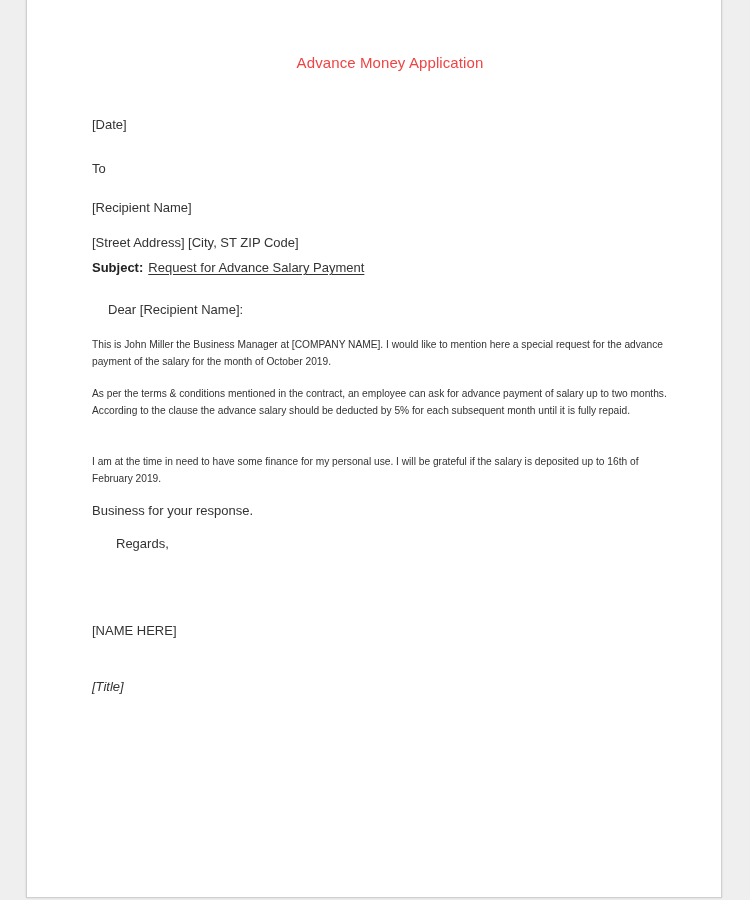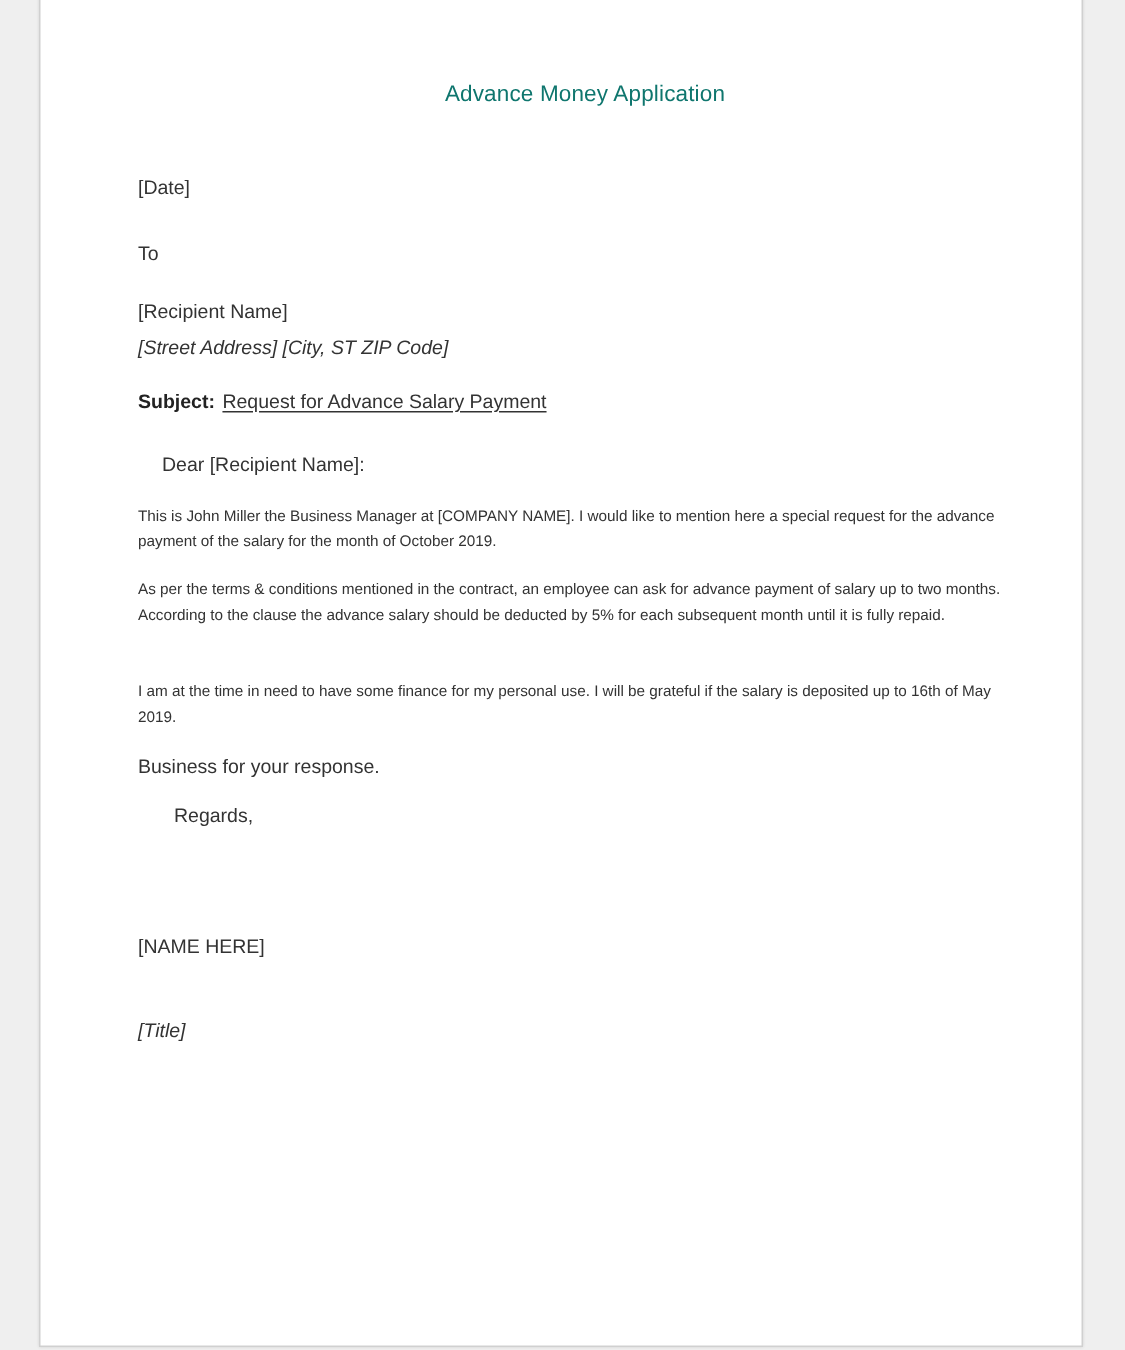--- a/index.html
+++ b/index.html
@@ -29,7 +29,7 @@
       top: 55px;
       text-align: center;
       font-size: 15px;
-      color: #0f766e;
+      color: #ef4444;
       letter-spacing: 0.1px;
       margin-left: 32px;
     }

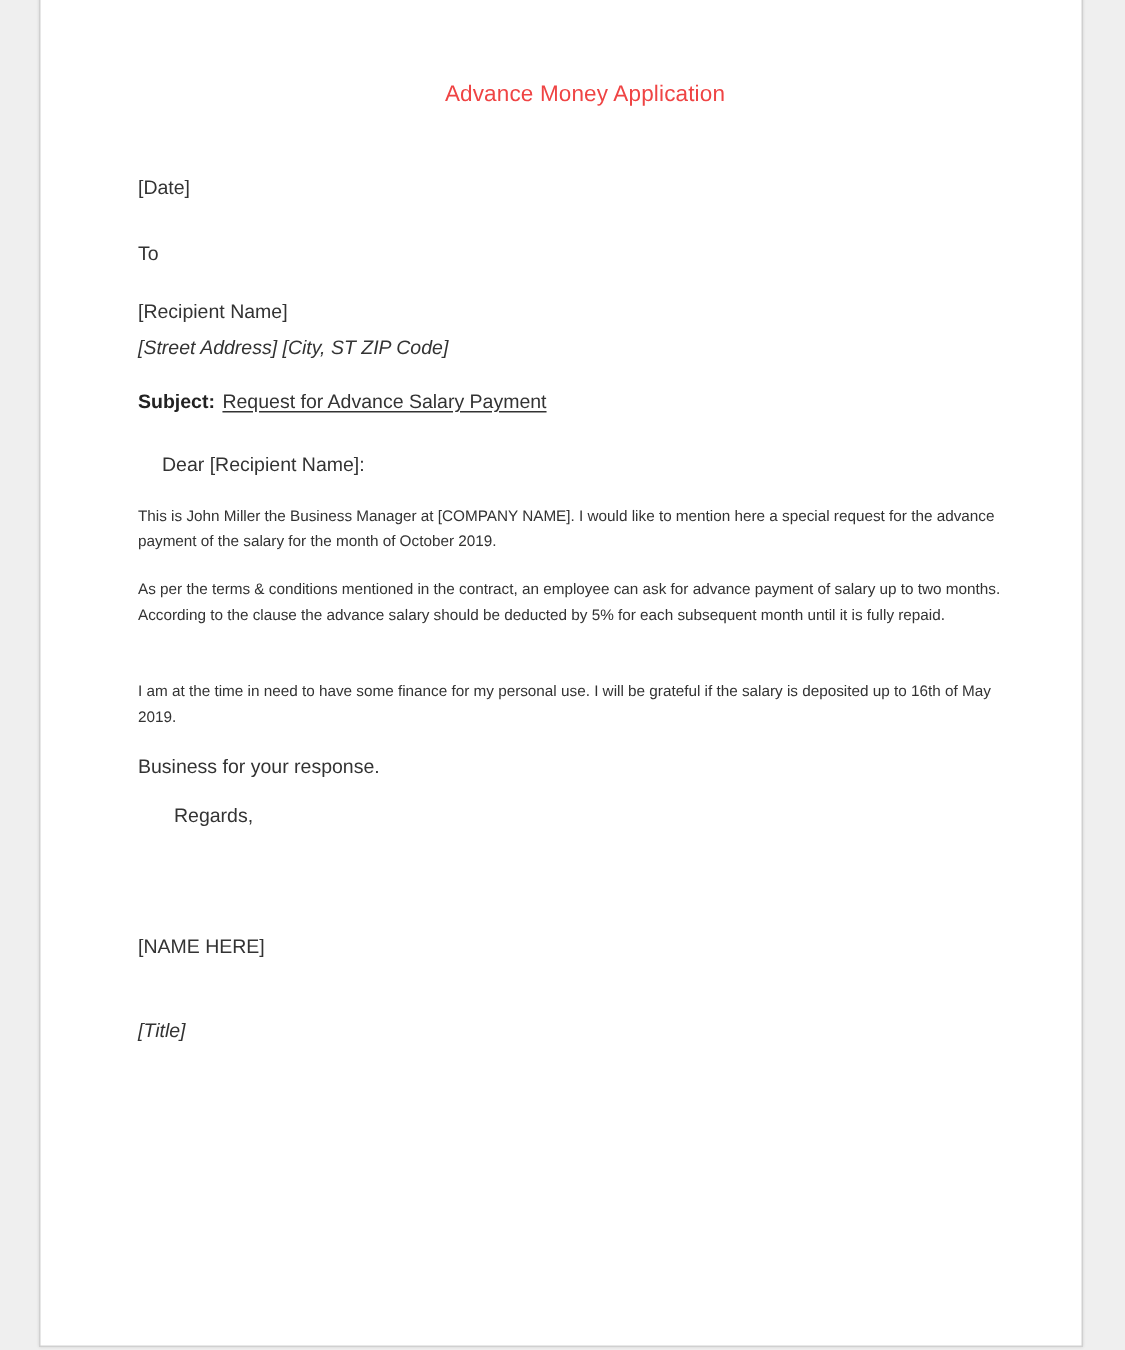--- a/index.html
+++ b/index.html
@@ -79,7 +79,7 @@
   <div class="line" style="top:162px;">To</div>
 
   <div class="line" style="top:201px;">[Recipient Name]</div>
-  <div class="line" style="top:225px;font-style:italic;">[Street Address] [City, ST ZIP Code]</div>
+  <div class="line" style="top:236px;">[Street Address] [City, ST ZIP Code]</div>
 
   <div class="line" style="top:261px;">
     <span class="subject-label">Subject:</span><span class="subject-text">Request for Advance Salary Payment</span>

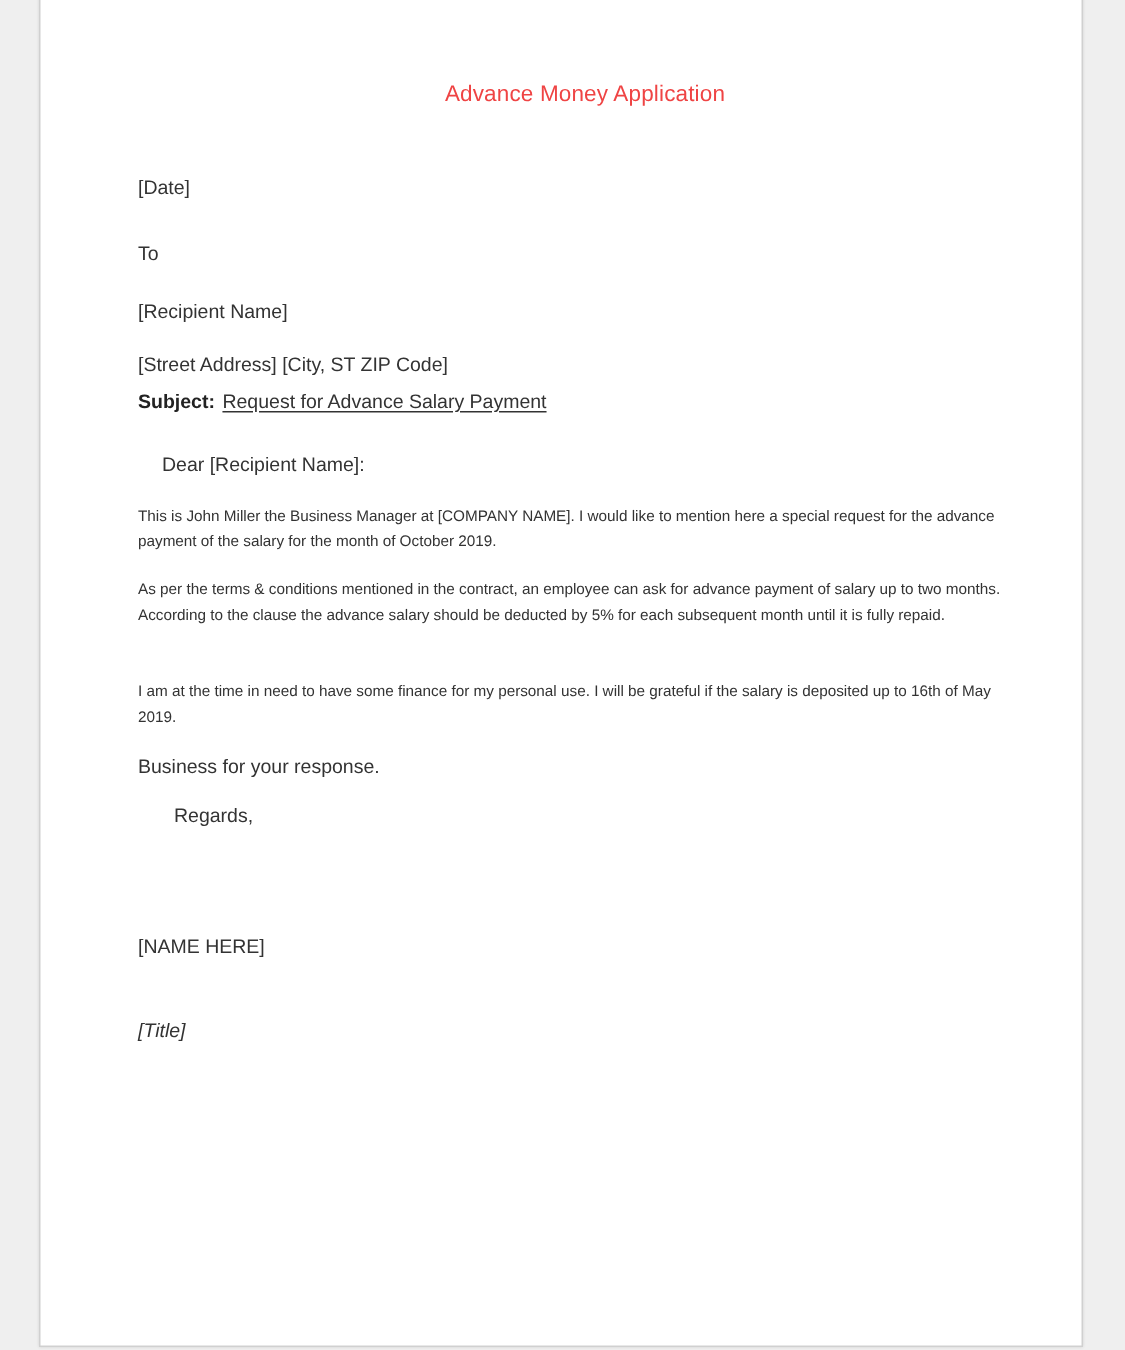--- a/index.html
+++ b/index.html
@@ -91,7 +91,7 @@
 
   <div class="para" style="top:387px;">As per the terms &amp; conditions mentioned in the contract, an employee can ask for advance payment of salary up to two months. According to the clause the advance salary should be deducted by 5% for each subsequent month until it is fully repaid.</div>
 
-  <div class="para" style="top:455px;">I am at the time in need to have some finance for my personal use. I will be grateful if the salary is deposited up to 16th of May 2019.</div>
+  <div class="para" style="top:455px;">I am at the time in need to have some finance for my personal use. I will be grateful if the salary is deposited up to 16th of February 2019.</div>
 
   <div class="line" style="top:504px;">Business for your response.</div>
 

